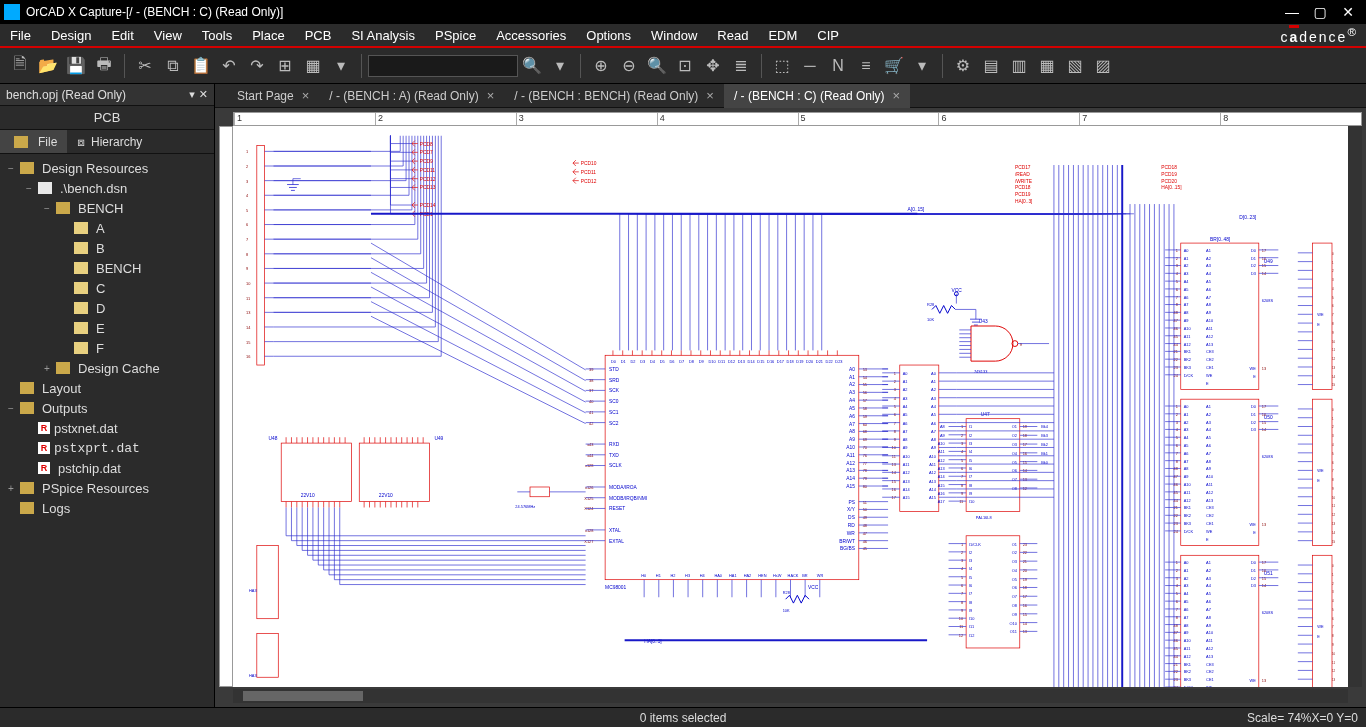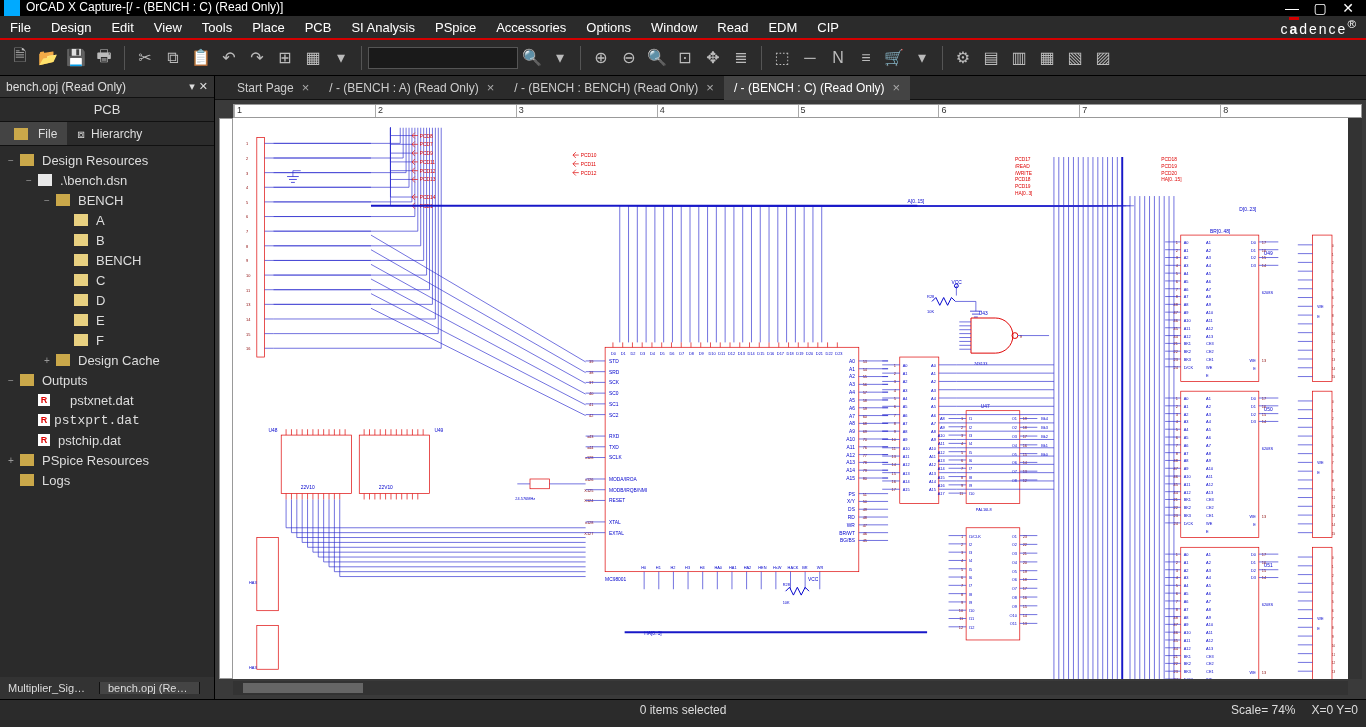--- a/index.html
+++ b/index.html
@@ -4,7 +4,7 @@
 <style>
 * { margin: 0; padding: 0; box-sizing: border-box; font-family: "Segoe UI", Arial, sans-serif; }
 html, body { width: 1366px; height: 727px; overflow: hidden; background: #2b2b2b; color: #ddd; }
-.titlebar { height: 16px; background: #000; display: flex; padding: 0 4px; font-size: 12px; }
+.titlebar { height: 24px; background: #000; display: flex; align-items: center; padding: 0 4px; font-size: 12px; }
 .titlebar .icon { width: 16px; height: 16px; background: #0af; margin-right: 6px; }
 .titlebar .title { flex: 1; color: #fff; }
 .titlebar .winbtn { width: 28px; text-align: center; color: #fff; font-size: 14px; }

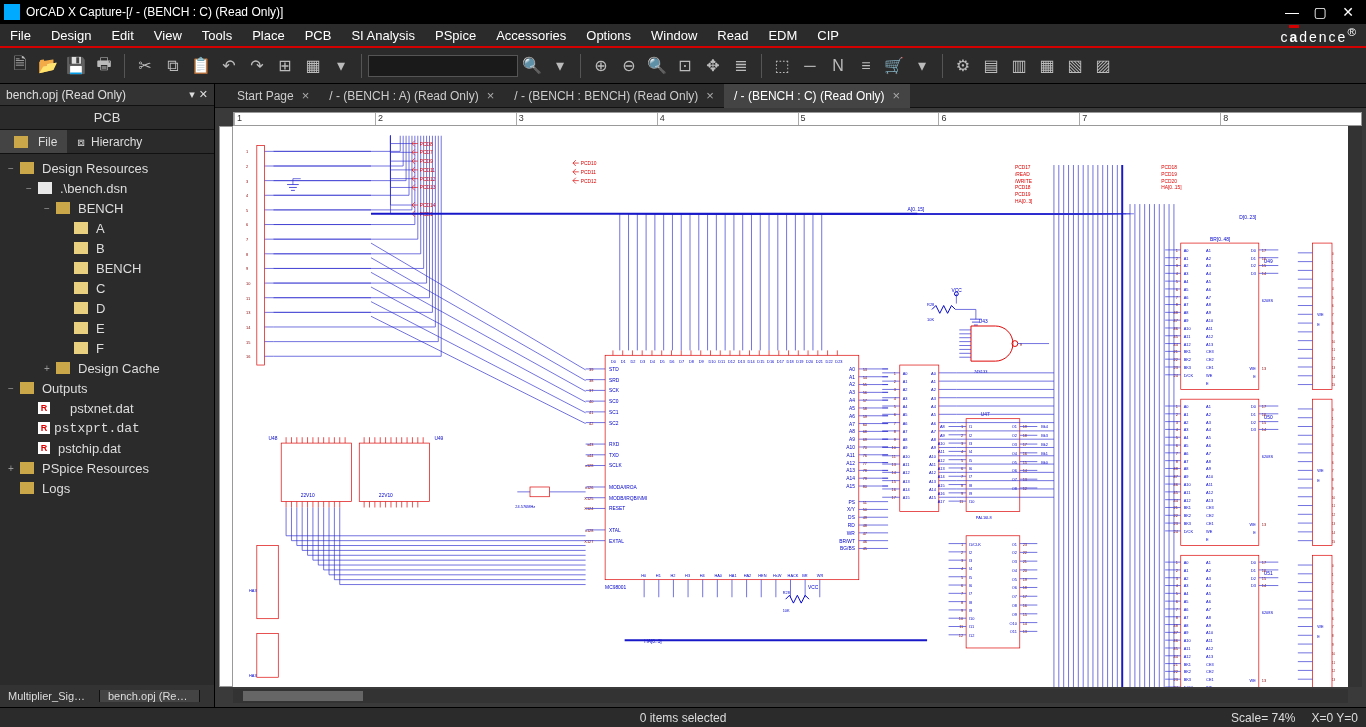--- a/index.html
+++ b/index.html
@@ -200,6 +200,11 @@
           <span class="tw">+</span>
           <span class="fold"></span>
           <span style="margin-left: 4px;">Design Cache</span>
+        </div>
+        <div class="treerow" style="padding-left: 6px;">
+          <span class="tw"></span>
+          <span class="fold"></span>
+          <span style="margin-left: 4px;">Layout</span>
         </div>
         <div class="treerow" style="padding-left: 6px;">
           <span class="tw">−</span>

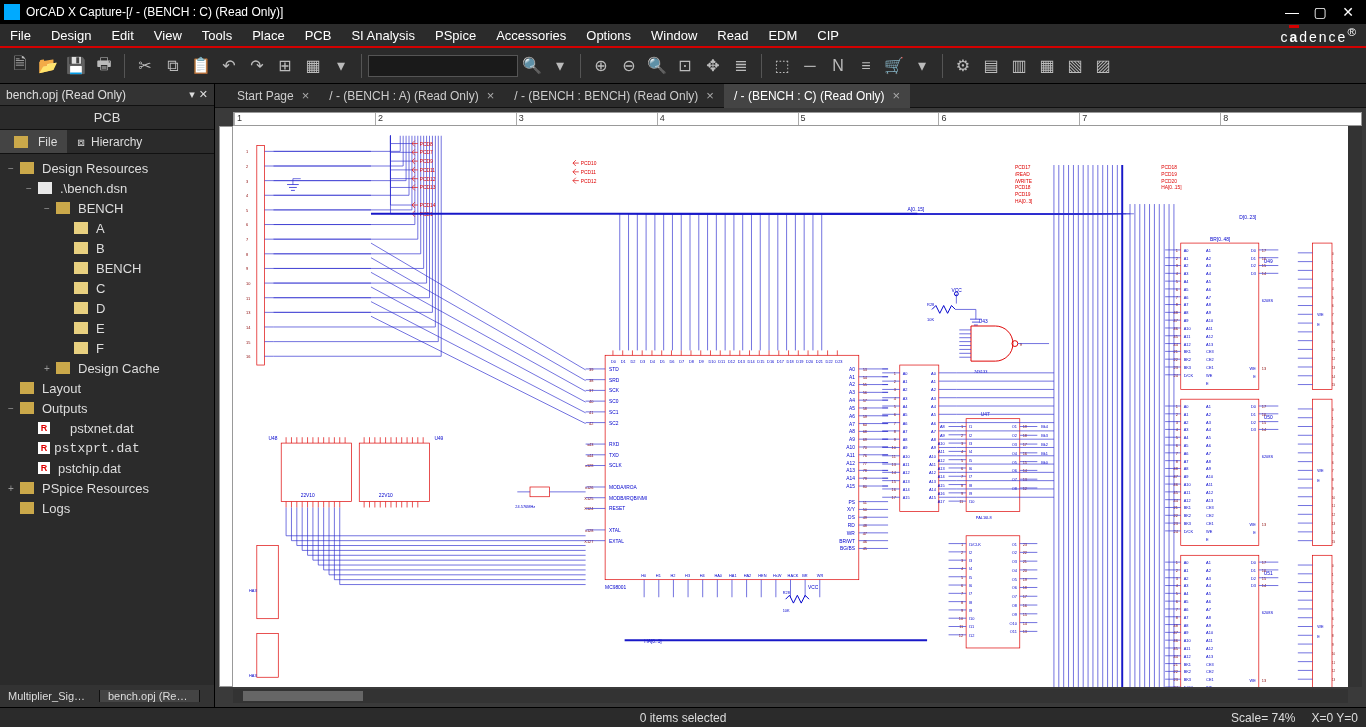--- a/index.html
+++ b/index.html
@@ -214,7 +214,7 @@
         <div class="treerow" style="padding-left: 24px;">
           <span class="tw"></span>
           <span class="fold rep">R</span>
-          <span style="margin-left: 16px; text-align: right;">pstxnet.dat</span>
+          <span style="margin-left: 0; text-align: right;">pstxnet.dat</span>
         </div>
         <div class="treerow" style="padding-left: 24px;">
           <span class="tw"></span>

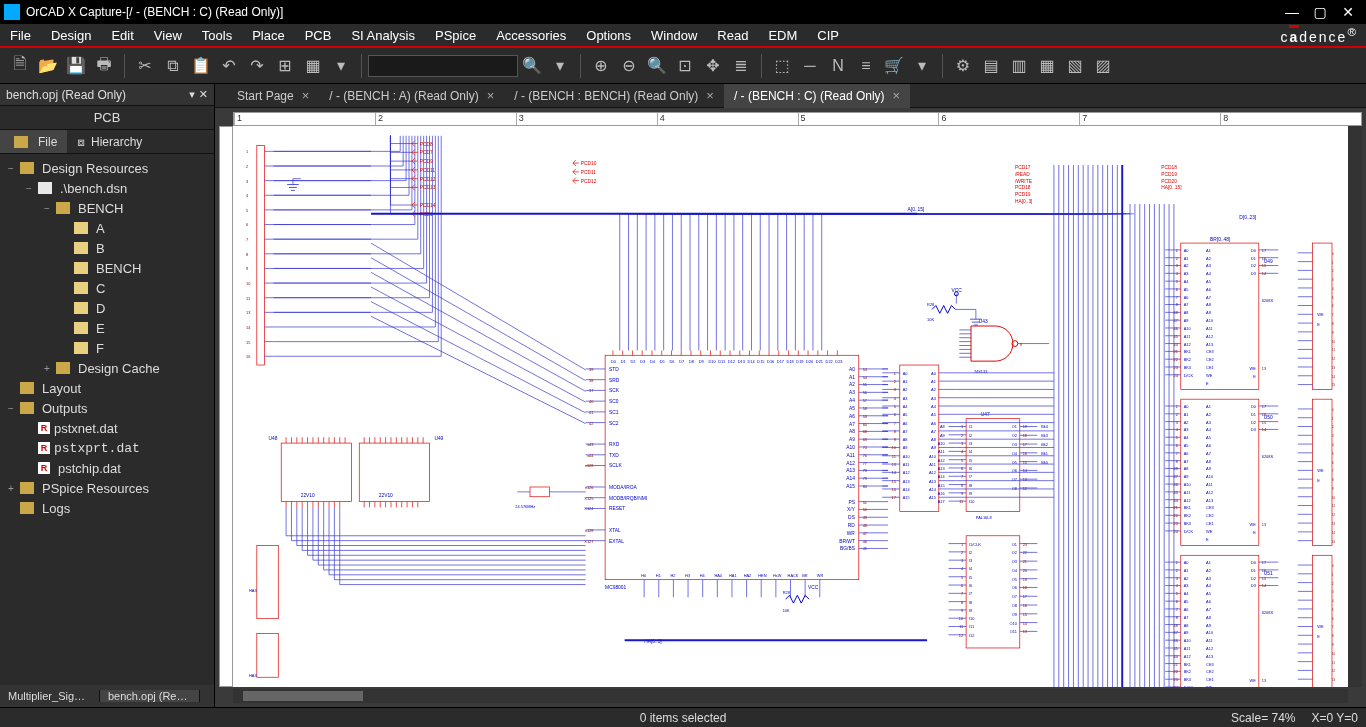--- a/index.html
+++ b/index.html
@@ -237,10 +237,6 @@
           <span style="margin-left: 4px;">Logs</span>
         </div>
       </div>
-    <div class="bottabs">
-      <div class="bt">Multiplier_Sig_p…</div>
-      <div class="bt active">bench.opj (Read…</div>
-    </div>
   </div>
 
   <div class="content">

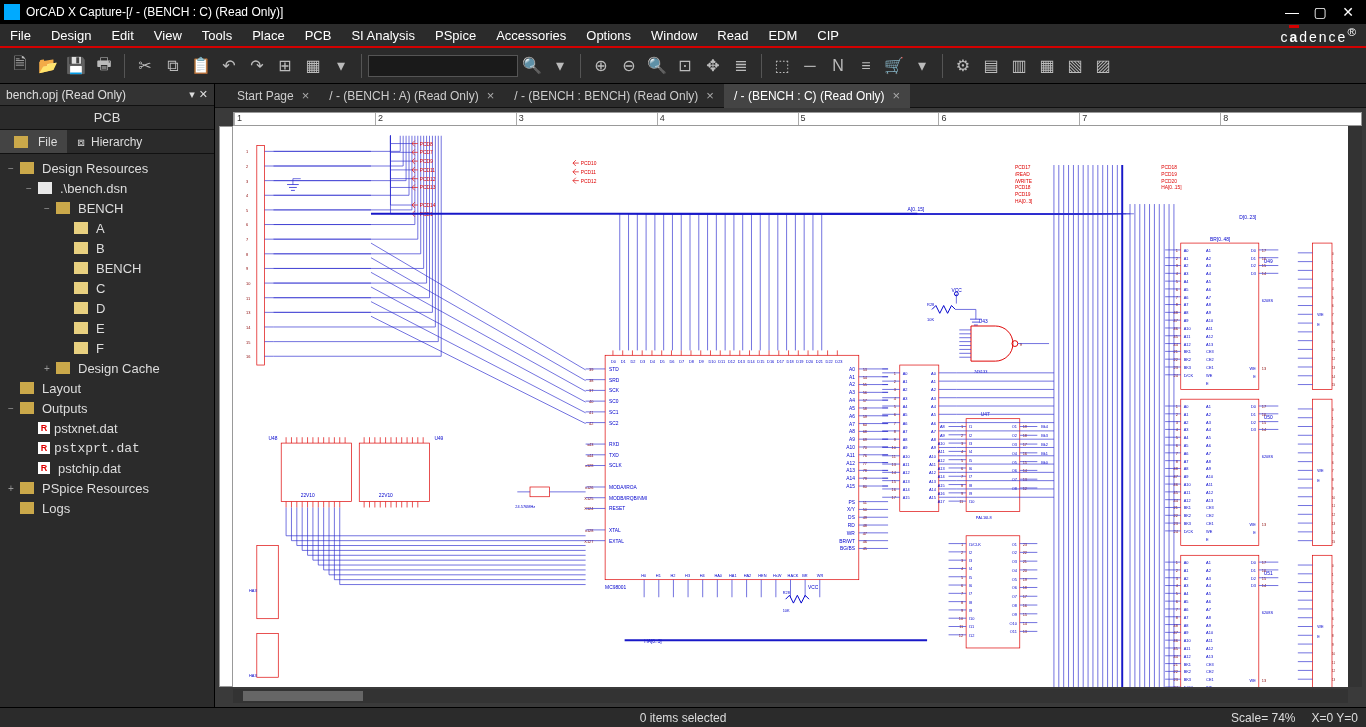--- a/index.html
+++ b/index.html
@@ -51,7 +51,7 @@
 .vscroll { position:absolute; right:4px; top:18px; bottom:20px; width:14px; background:#333; }
 .statusbar { height:20px; background:#2b2b2b; border-top:1px solid #000; display:flex; align-items:center; font-size:12px; color:#ddd; padding:0 8px; }
 .statusbar .ctr { position:absolute; left:50%; transform:translateX(-50%); }
-.statusbar .right { margin-left:auto; display:flex; gap:16px; }
+.statusbar .right { margin-left:auto; display:flex; }
 text { font-family: Arial; }
 </style>
 </head>

